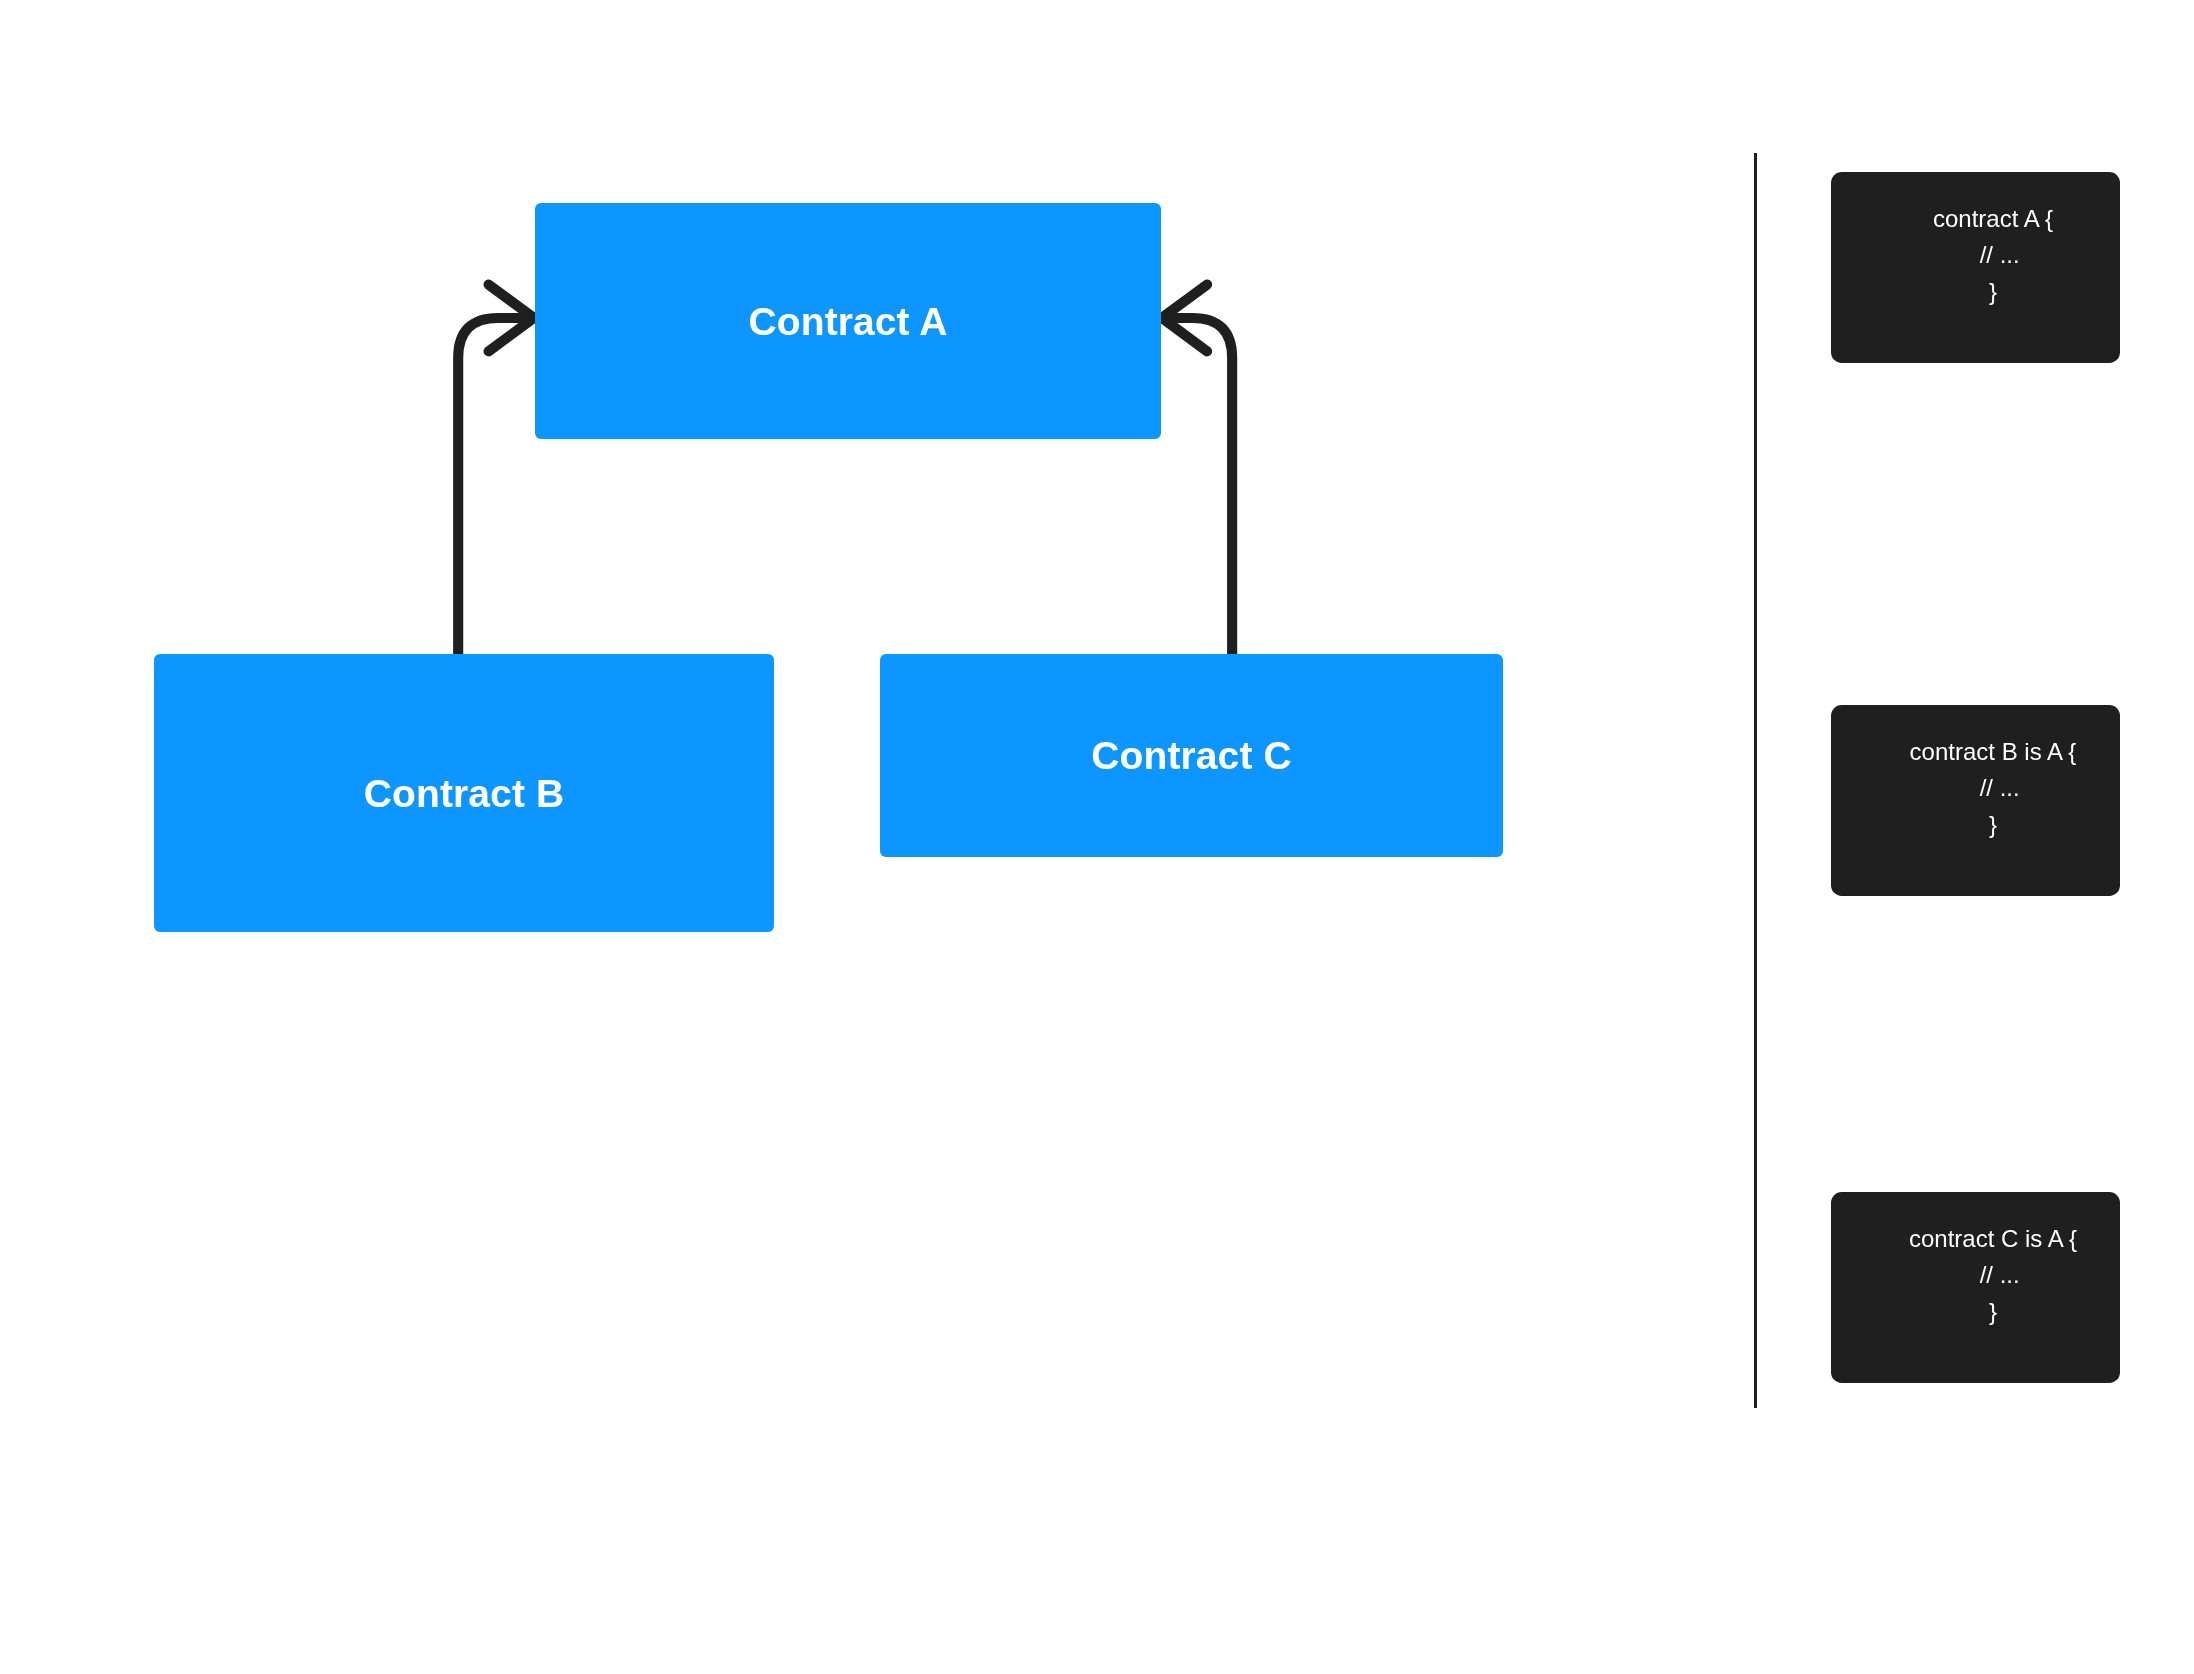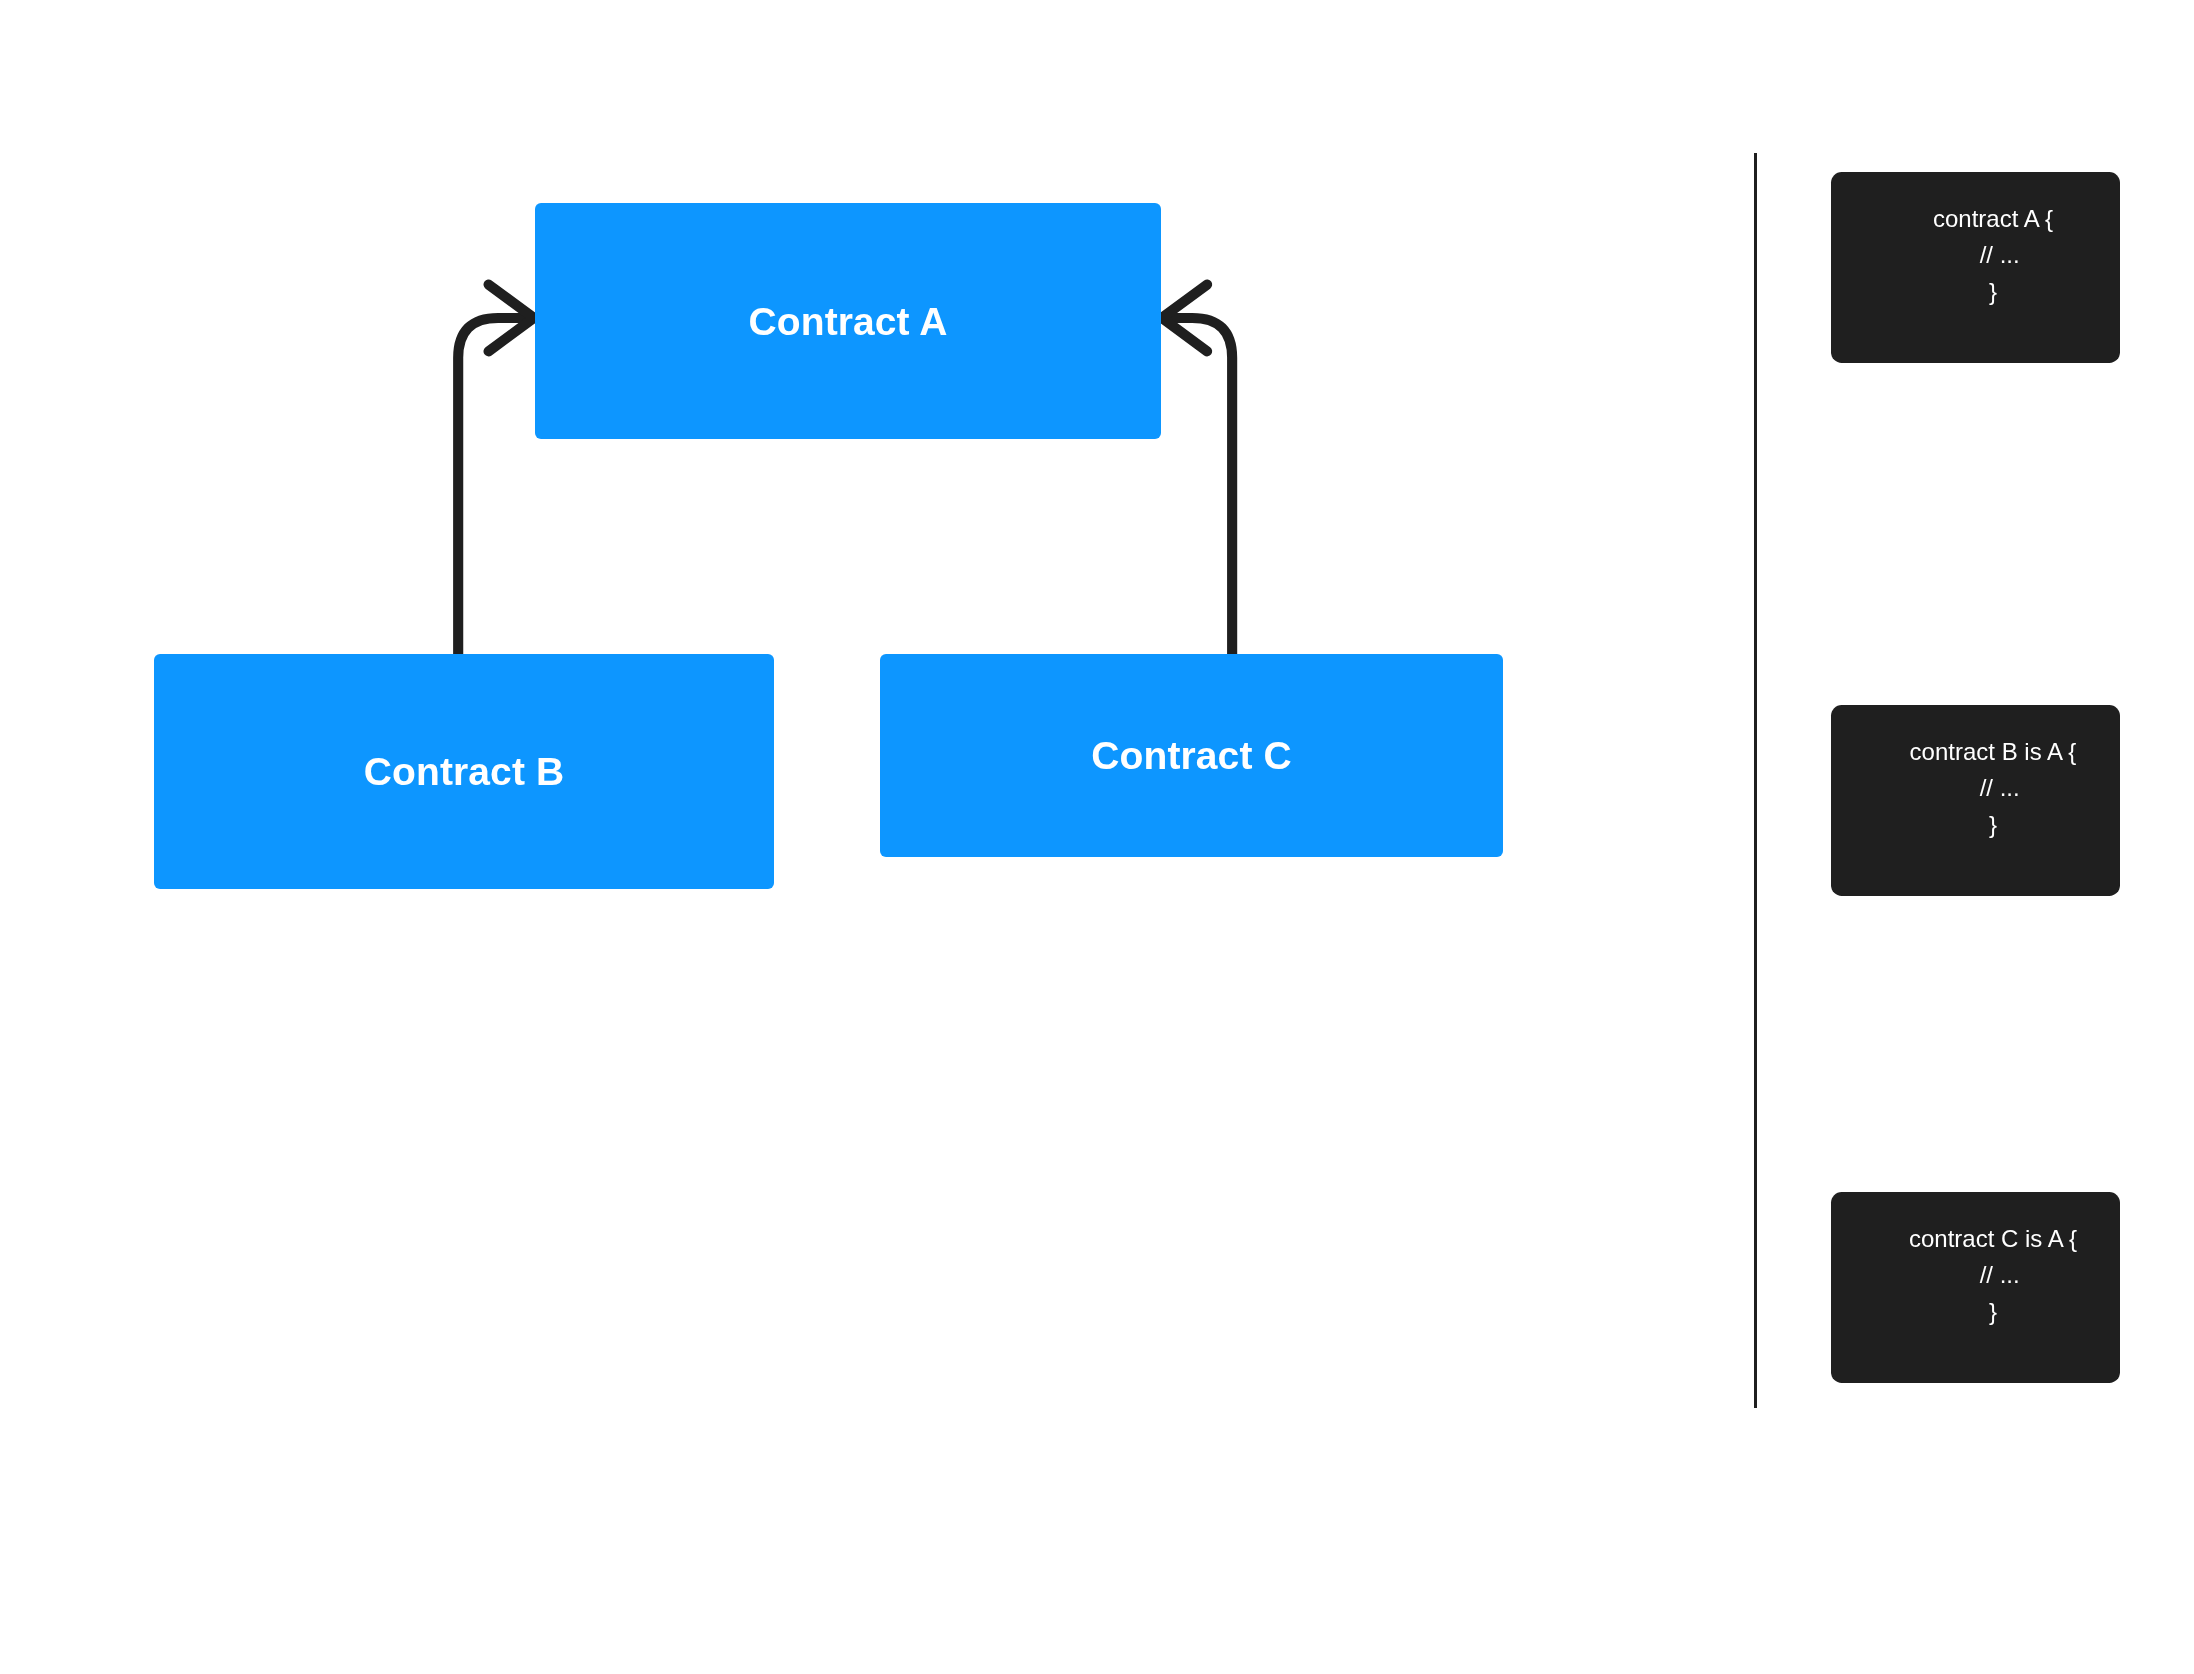--- a/index.html
+++ b/index.html
@@ -56,7 +56,7 @@
   }
 
   #node-contract-a { left: 535px;  top: 203px;  width: 626px; height: 236px; text-align: center; }
-  #node-contract-b { left: 154px;  top: 654px; width: 620px; height: 235px; }
+  #node-contract-b { left: 154px;  top: 654px; width: 620px; height: 278px; }
   #node-contract-c { left: 880px; top: 654px; width: 623px; height: 203px; align-items: center; }
 
   

